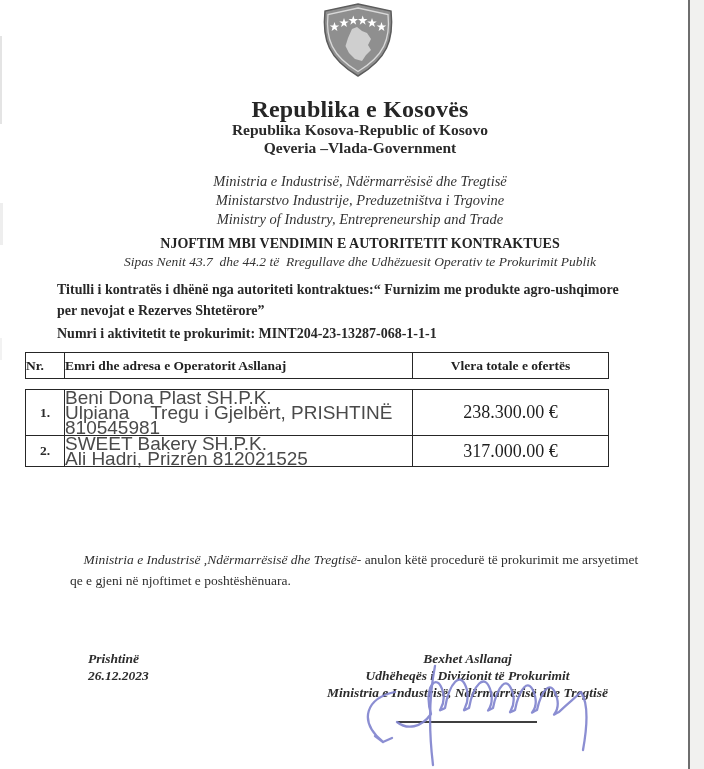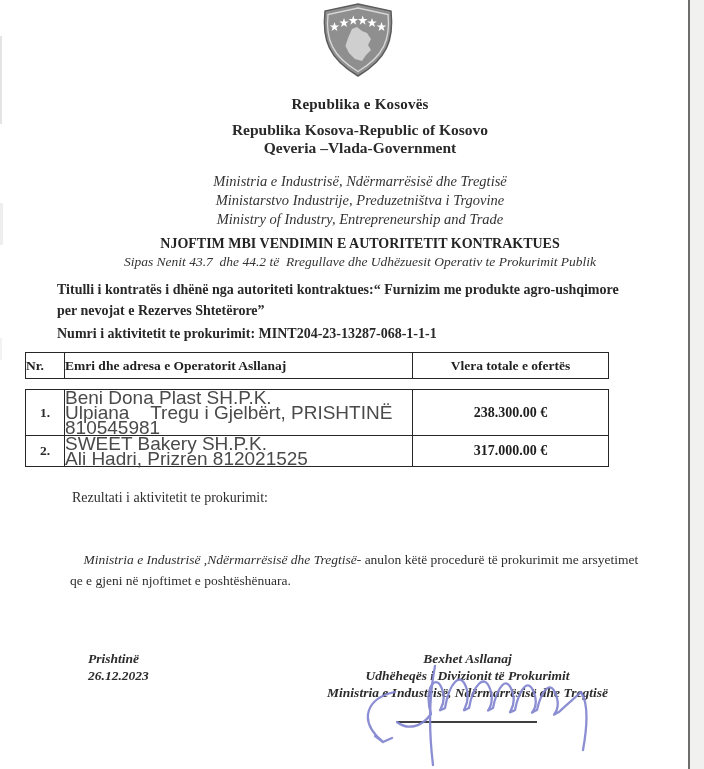--- a/index.html
+++ b/index.html
@@ -17,7 +17,7 @@
   .art2{left:0;top:203px;width:3px;height:42px;background:#eeeeee;}
   .art3{left:0;top:338px;width:2px;height:22px;background:#f2f2f2;}
 
-  .h1{top:96px;font-size:15px;font-weight:bold;color:#262626;letter-spacing:.2px;}
+  .h1{top:96px;font-size:24px;font-weight:bold;color:#262626;letter-spacing:.2px;}
   .h2{top:121px;font-size:15.5px;font-weight:bold;color:#2a2a2a;}
   .h3{top:139px;font-size:15.5px;font-weight:bold;color:#2a2a2a;}
   .ministry{font-style:italic;font-size:14.5px;color:#333;line-height:19px;}

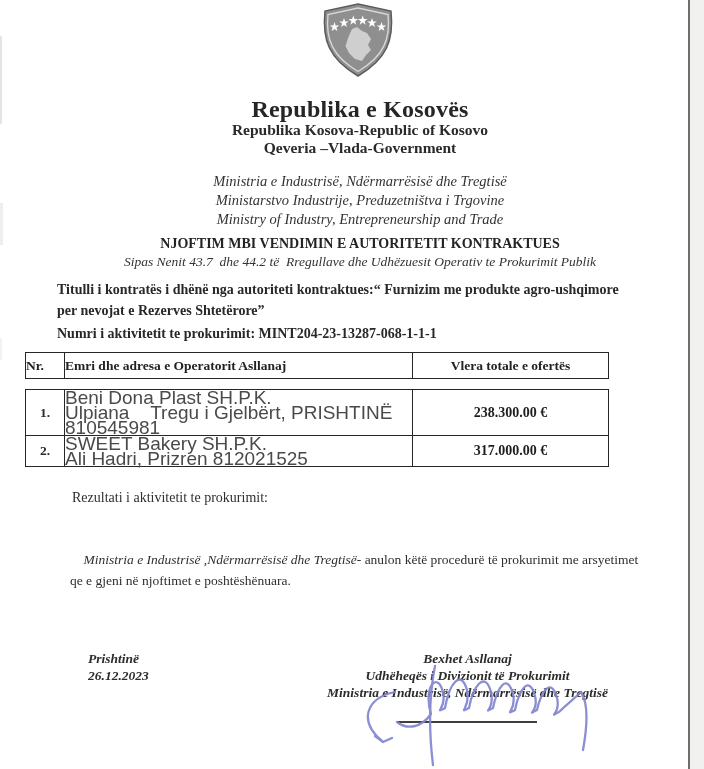--- a/index.html
+++ b/index.html
@@ -45,7 +45,7 @@
   .cell-nr{text-align:center;font-size:13.5px;font-weight:bold;color:#2b2b2b;}
   .cell-co{font-family:"Liberation Sans", sans-serif;font-size:19px;line-height:15px;
            color:#4a4a4a;padding:1px 4px 1px 8px;white-space:pre-wrap;}
-  .cell-val{text-align:center;font-size:14px;font-weight:bold;color:#1e1e1e;}
+  .cell-val{text-align:center;font-size:18px;font-weight:normal;color:#1e1e1e;}
   .tbody-tbl tr{height:31px;}
 
   .rezultati{left:72px;top:490px;font-size:14px;color:#2e2e2e;}

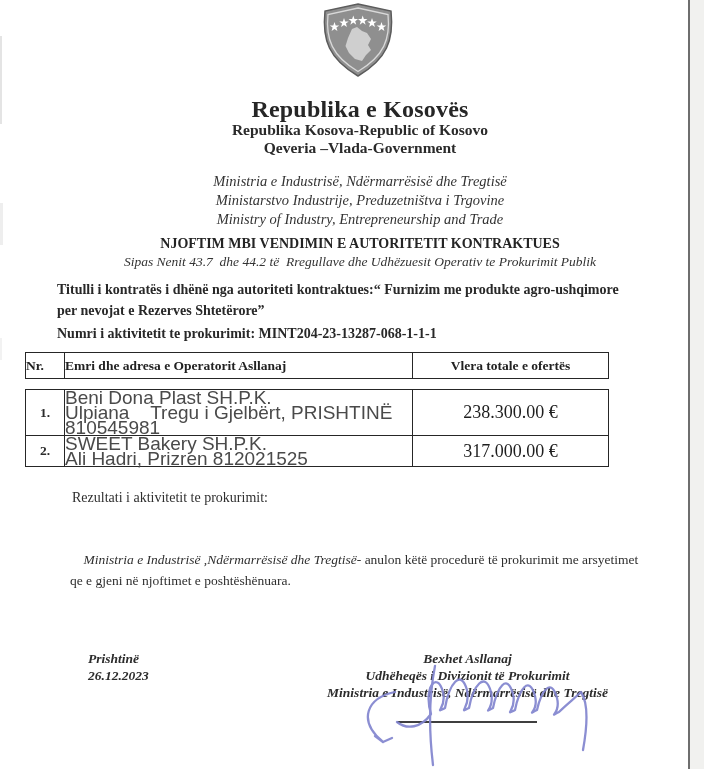--- a/index.html
+++ b/index.html
@@ -139,7 +139,6 @@
   </tbody>
     </table>
 
-  <div class="abs rezultati">Rezultati i aktivitetit te prokurimit:</div>
   <div class="abs result-para">
     <span class="seg-it">Ministria e Industrisë ,Ndërmarrësisë dhe Tregtisë- </span><span class="seg-b">anulon</span><span> këtë procedurë të prokurimit me arsyetimet qe e gjeni në njoftimet e poshtëshënuara.</span>
   </div>

